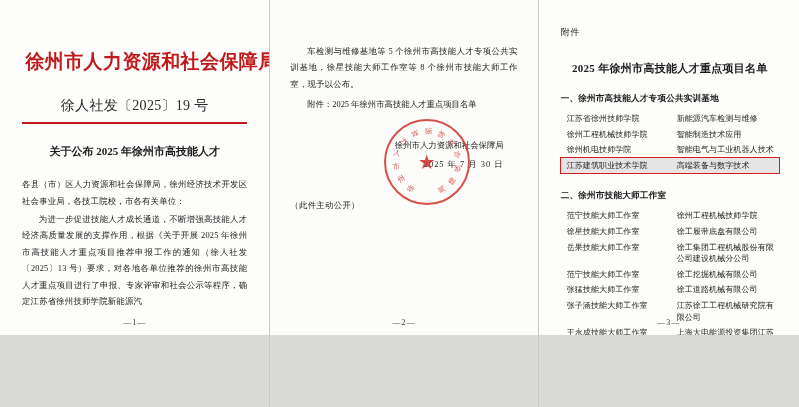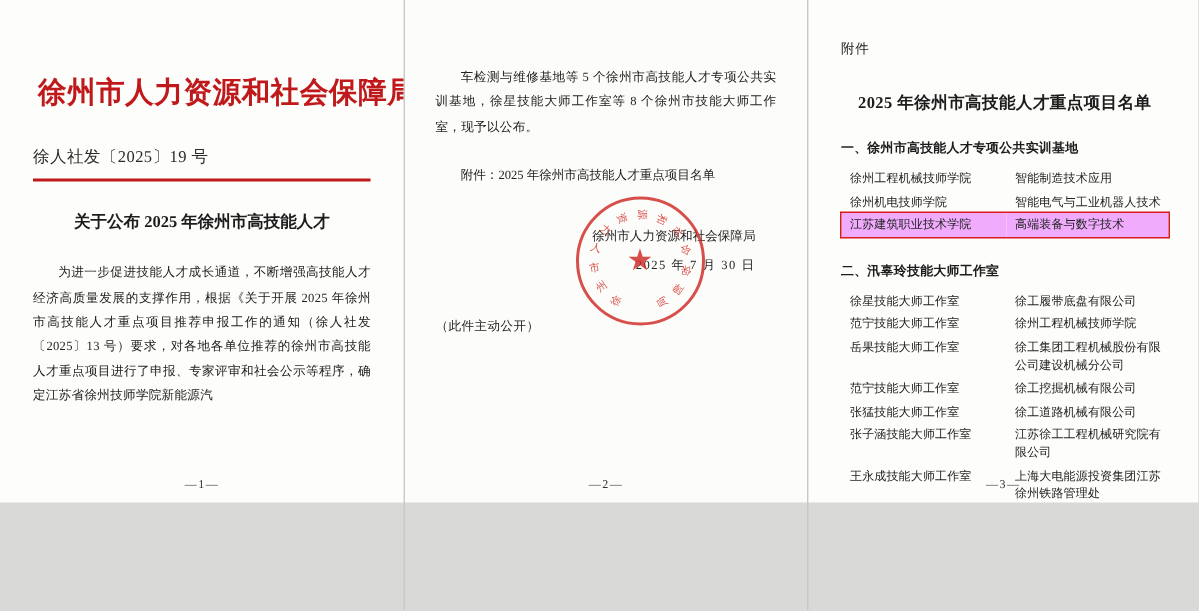--- a/index.html
+++ b/index.html
@@ -51,7 +51,8 @@
     transform: scaleX(0.97);
   }
   .doc-number {
-    font-size: 11px;
+    text-align: center;
+    font-size: 14px;
     color: #2a2a2a;
     margin-top: 22px;
     letter-spacing: 0.3px;

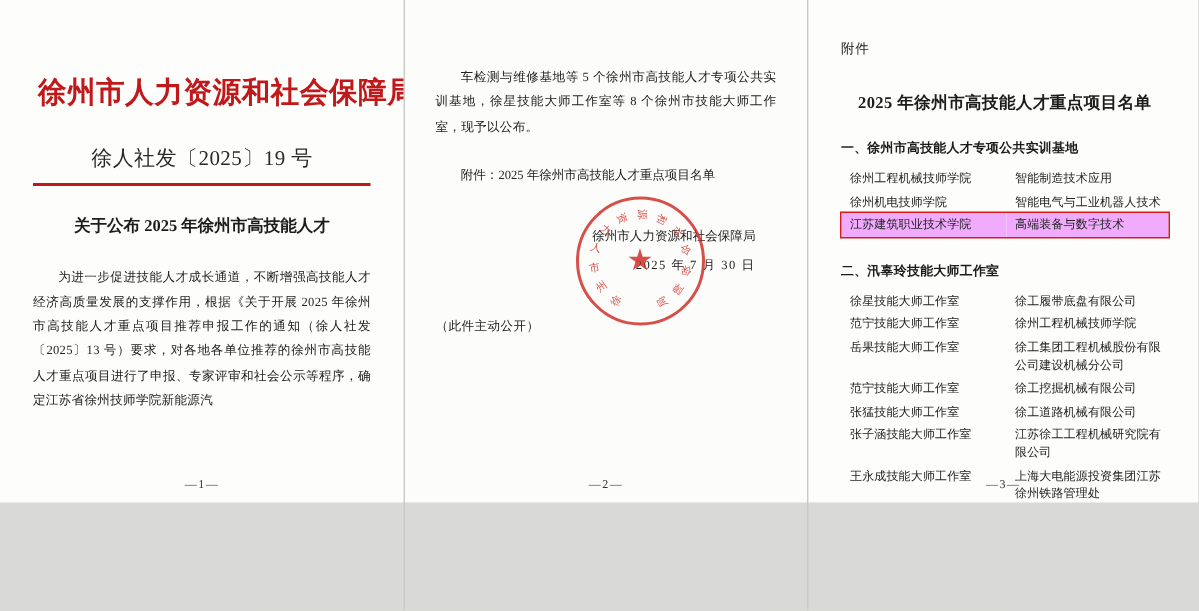--- a/index.html
+++ b/index.html
@@ -92,7 +92,7 @@
   }
   .p2-body p { margin: 0 0 2px 0; text-indent: 2em; }
   .attach-line {
-    margin-top: 16px;
+    margin-top: 4px;
     font-size: 8.4px;
     color: #222;
     text-indent: 2em;

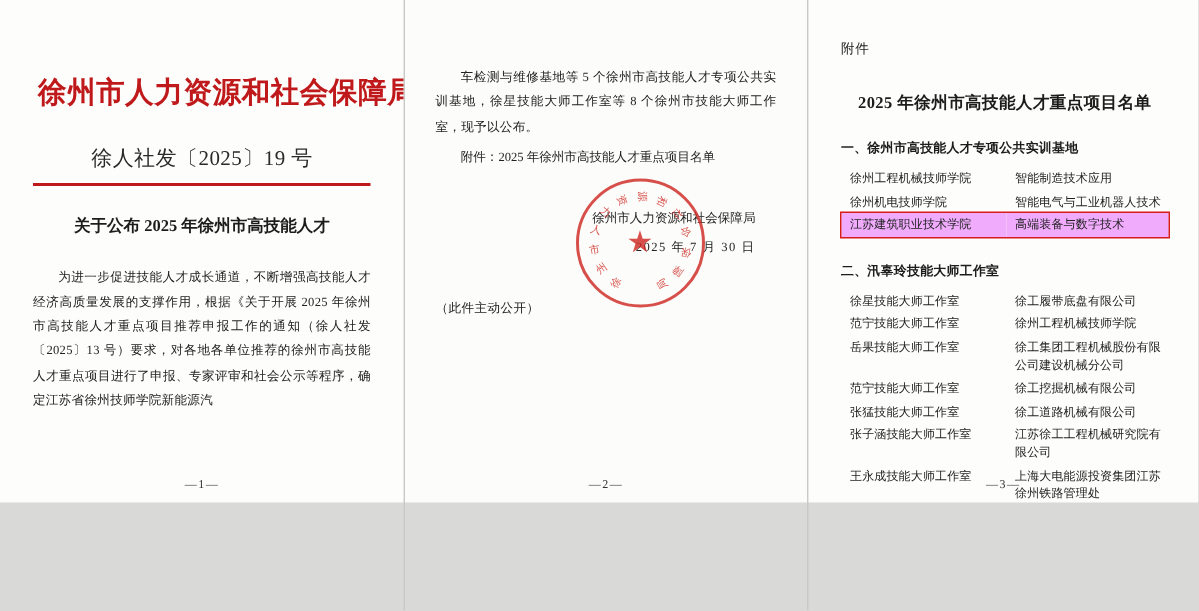--- a/index.html
+++ b/index.html
@@ -270,6 +270,10 @@
       <table class="p3-table">
         <tbody>
           <tr>
+            <td class="c1">江苏省徐州技师学院</td>
+            <td class="c2">新能源汽车检测与维修</td>
+          </tr>
+          <tr>
             <td class="c1">徐州工程机械技师学院</td>
             <td class="c2">智能制造技术应用</td>
           </tr>

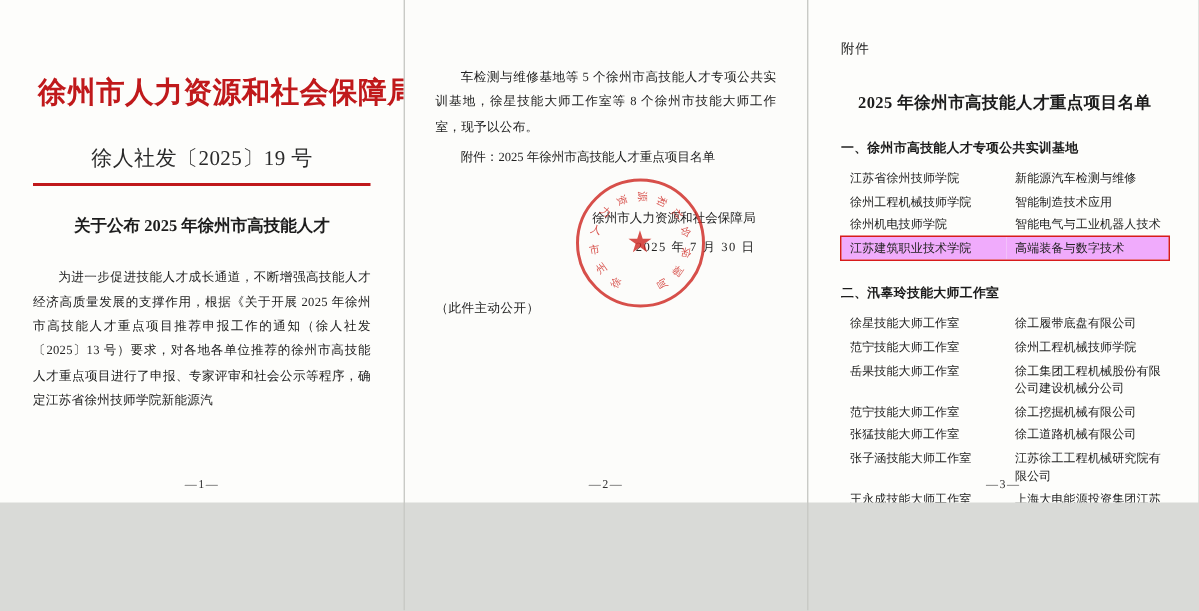--- a/index.html
+++ b/index.html
@@ -187,7 +187,7 @@
   tr.highlight {
     outline: 1.6px solid #d81b1b;
   }
-  tr.highlight td { background: #f0abfc; }
+  tr.highlight td { background: #e5e5e5; }
 
   .pagenum {
     position: absolute;

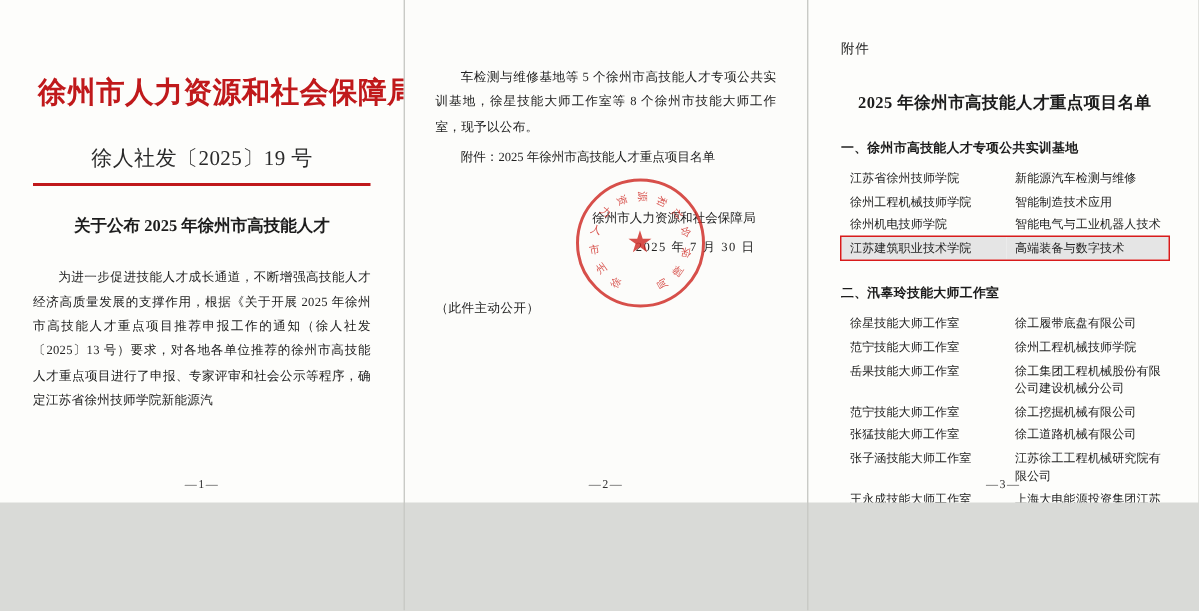--- a/index.html
+++ b/index.html
@@ -215,6 +215,7 @@
     </div>
 
     <div class="p1-body">
+      <p class="noind">各县（市）区人力资源和社会保障局，徐州经济技术开发区社会事业局，各技工院校，市各有关单位：</p>
       <p>为进一步促进技能人才成长通道，不断增强高技能人才经济高质量发展的支撑作用，根据《关于开展 2025 年徐州市高技能人才重点项目推荐申报工作的通知（徐人社发〔2025〕13 号）要求，对各地各单位推荐的徐州市高技能人才重点项目进行了申报、专家评审和社会公示等程序，确定江苏省徐州技师学院新能源汽</p>
     </div>
 

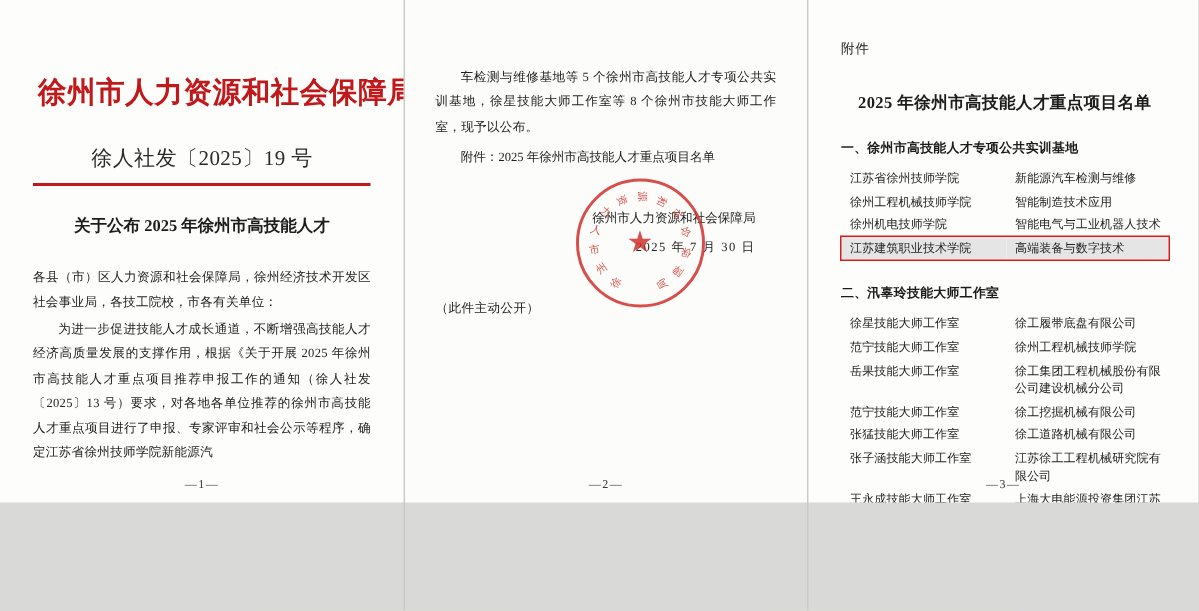--- a/index.html
+++ b/index.html
@@ -289,7 +289,7 @@
         </tbody>
       </table>
 
-      <div class="sec-head">二、汛辜玲技能大师工作室</div>
+      <div class="sec-head">二、徐州市技能大师工作室</div>
       <table class="p3-table">
         <tbody>
           <tr>

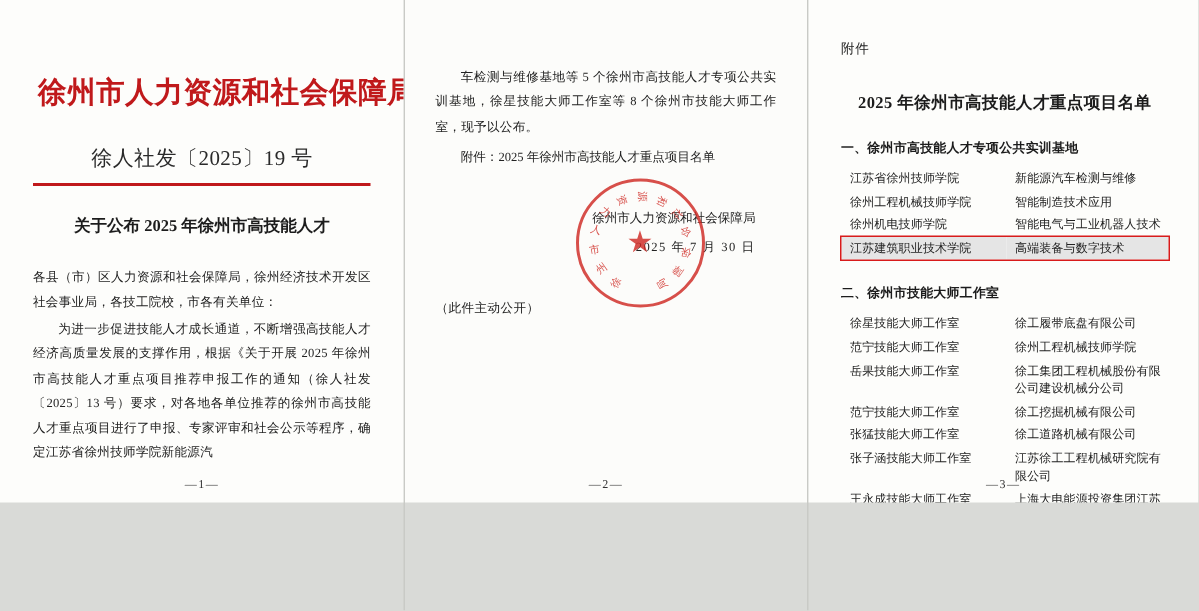--- a/index.html
+++ b/index.html
@@ -293,14 +293,14 @@
       <table class="p3-table">
         <tbody>
           <tr>
+            <td class="c1">范宁技能大师工作室</td>
+            <td class="c2">徐州工程机械技师学院</td>
+          </tr>
+          <tr>
             <td class="c1">徐星技能大师工作室</td>
             <td class="c2">徐工履带底盘有限公司</td>
           </tr>
           <tr>
-            <td class="c1">范宁技能大师工作室</td>
-            <td class="c2">徐州工程机械技师学院</td>
-          </tr>
-          <tr>
             <td class="c1">岳果技能大师工作室</td>
             <td class="c2">徐工集团工程机械股份有限公司建设机械分公司</td>
           </tr>

